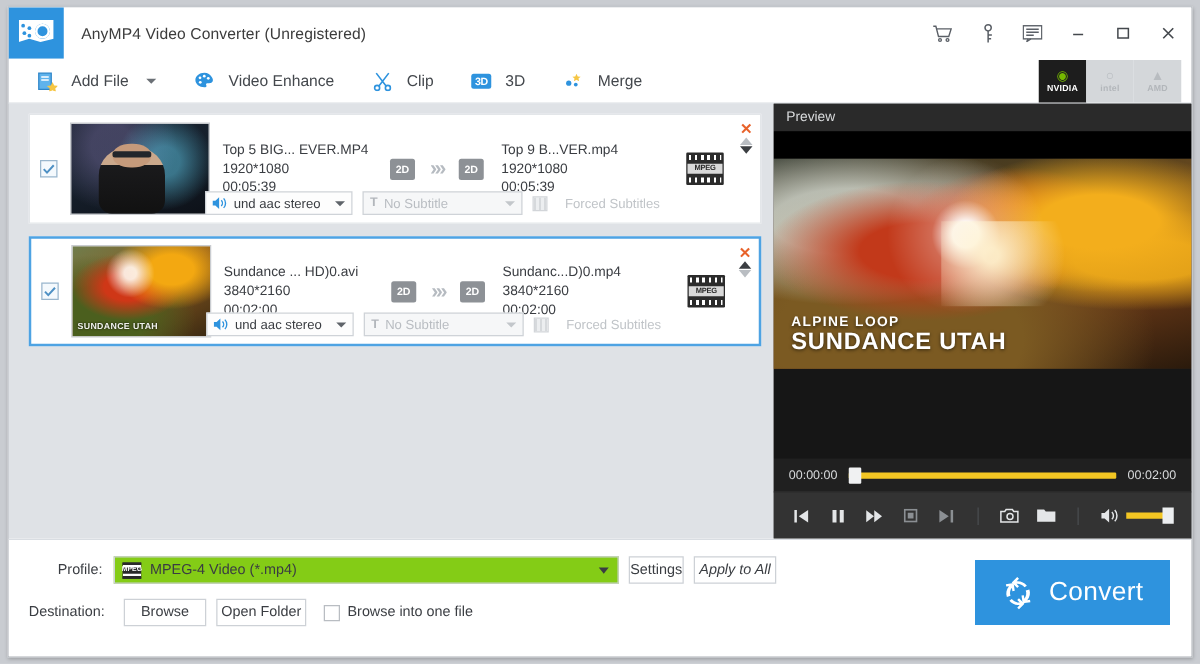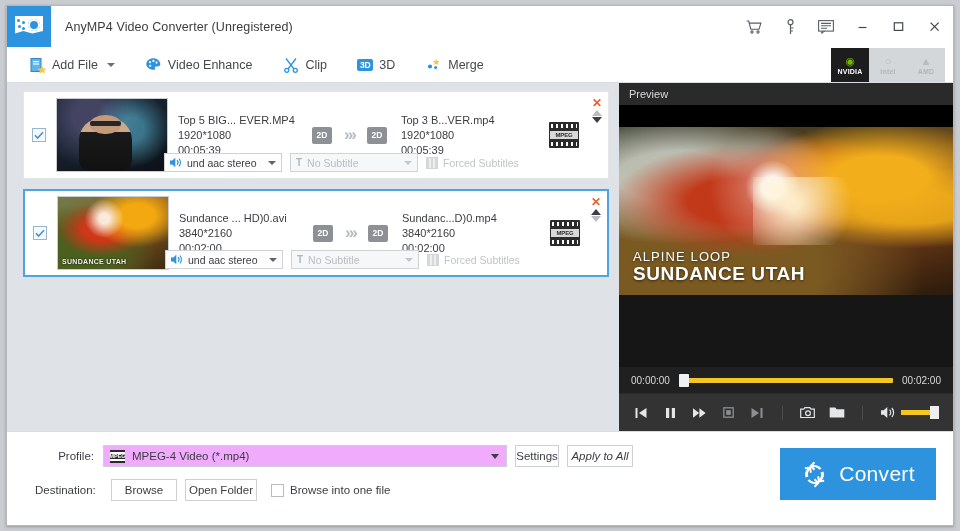--- a/index.html
+++ b/index.html
@@ -69,7 +69,7 @@
     display: flex; align-items: center; padding-left: 22px; gap: 30px;
   }
   .tool {
-    display: flex; align-items: center; gap: 6px; cursor: pointer;
+    display: flex; align-items: center; gap: 11px; cursor: pointer;
     font-size: 12.5px; color: #44484d;
   }
   .tool .ic { width: 17px; height: 17px; display:flex; align-items:center; justify-content:center;}

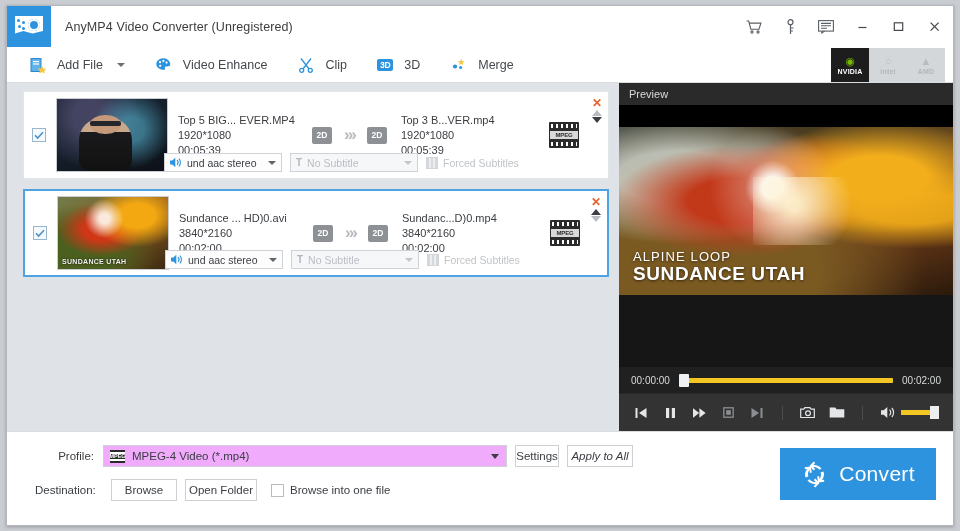--- a/index.html
+++ b/index.html
@@ -494,7 +494,7 @@
         <div class="arrows">›››</div>
         <div class="tag2d">2D</div>
         <div class="finfo" style="margin-left:14px">
-          <div class="nm">Top 3 B...VER.mp4</div>
+          <div class="nm">Top 9 B...VER.mp4</div>
           <div>1920*1080</div>
           <div>00:05:39</div>
         </div>

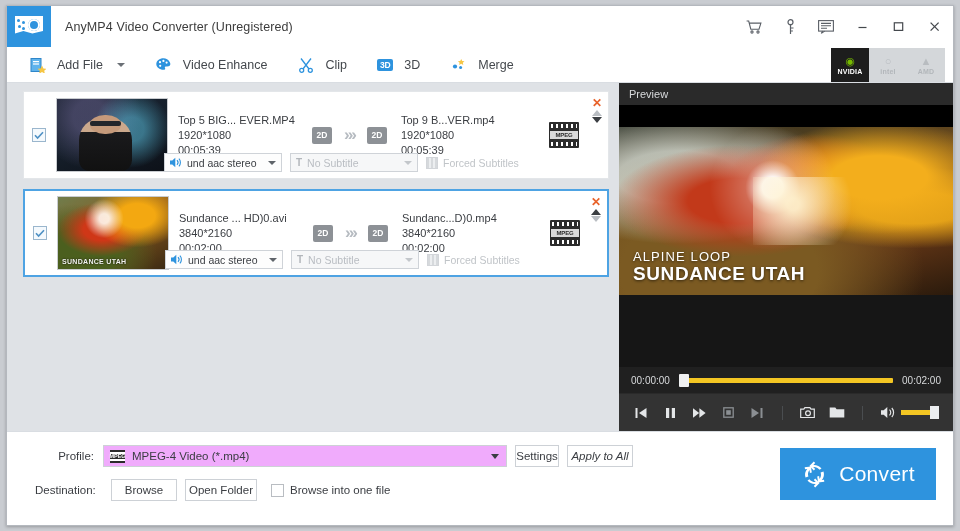--- a/index.html
+++ b/index.html
@@ -222,7 +222,7 @@
   }
   .dd.sub .cv { border-top-color: #c3c7cb; }
   .forced {
-    display: flex; align-items: center; gap: 5px;
+    display: flex; align-items: center; gap: 14px;
     font-size: 10.5px; color: #c0c4c8;
   }
   .forced .fbox {

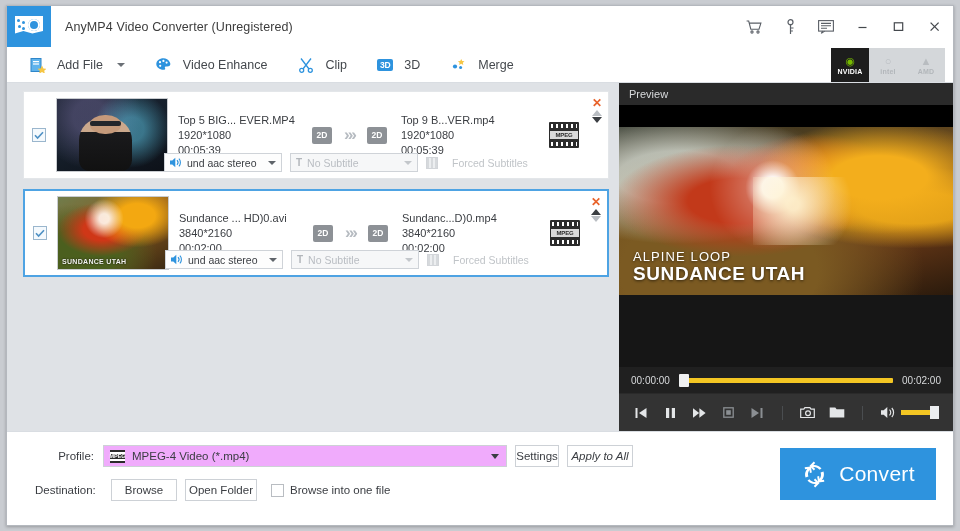--- a/index.html
+++ b/index.html
@@ -261,7 +261,7 @@
     position: absolute; left: 14px; bottom: 10px; color: #fff;
     text-shadow: 0 1px 3px rgba(0,0,0,.6);
   }
-  .pv-title .sm { font-size: 13px; letter-spacing: 1.1px; font-weight: normal; display:block; }
+  .pv-title .sm { font-size: 11px; letter-spacing: 1.1px; font-weight: bold; display:block; }
   .pv-title .lg { font-size: 19px; letter-spacing: .6px; font-weight: bold; display:block; margin-top:-1px;}
   .pv-letterbox-b { flex: 1 1 auto; background: #161616; }
   .pv-seek {

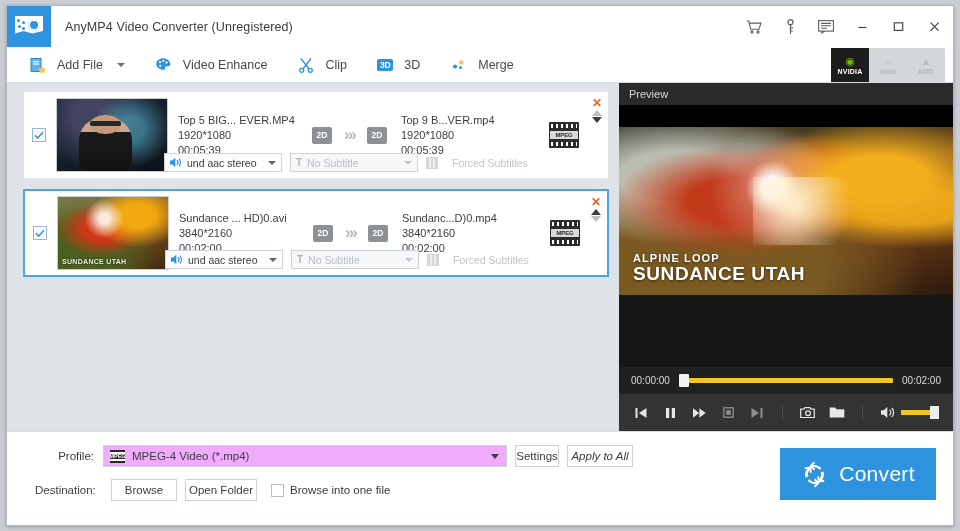--- a/index.html
+++ b/index.html
@@ -294,7 +294,7 @@
   
   .bottom {
     flex: 0 0 94px; background: #fff; border-top: 1px solid #d9dde2;
-    position: relative; padding: 13px 16px 0 28px;
+    position: relative; padding: 13px 16px 0 16px;
   }
   .brow { display: flex; align-items: center; margin-bottom: 12px; }
   .blabel {

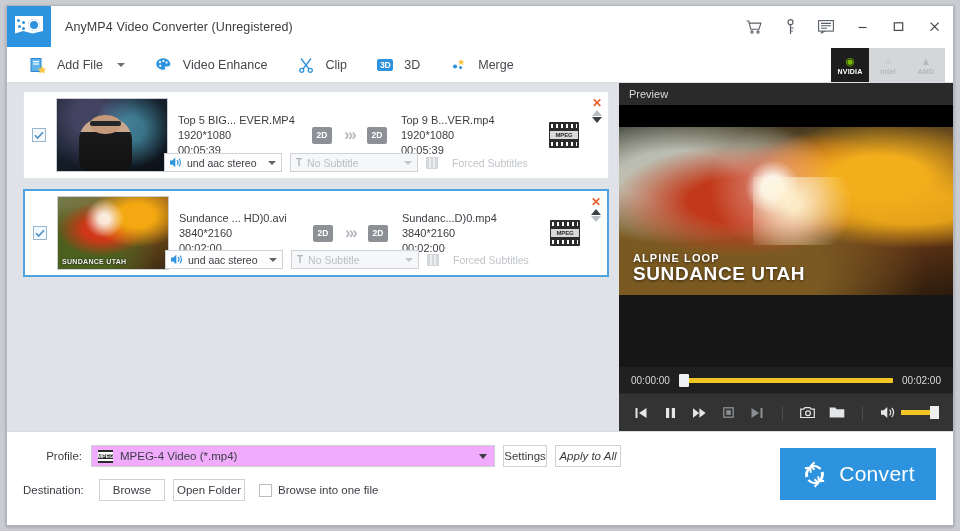--- a/index.html
+++ b/index.html
@@ -302,7 +302,7 @@
     font-size: 11.5px; color: #3a3d42;
   }
   .bfield {
-    height: 22px; border: 1px solid #cdd1d6; background: #f0abfc;
+    height: 22px; border: 1px solid #cdd1d6; background: #84cc16;
     display: flex; align-items: center; padding: 0 6px; font-size: 11.5px;
     color: #3a3d42; position: relative;
   }

